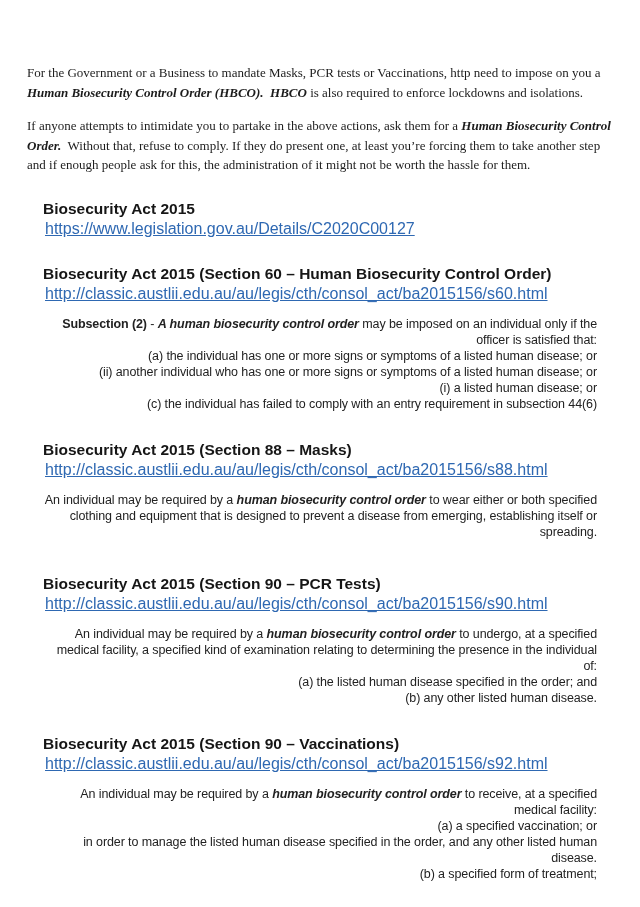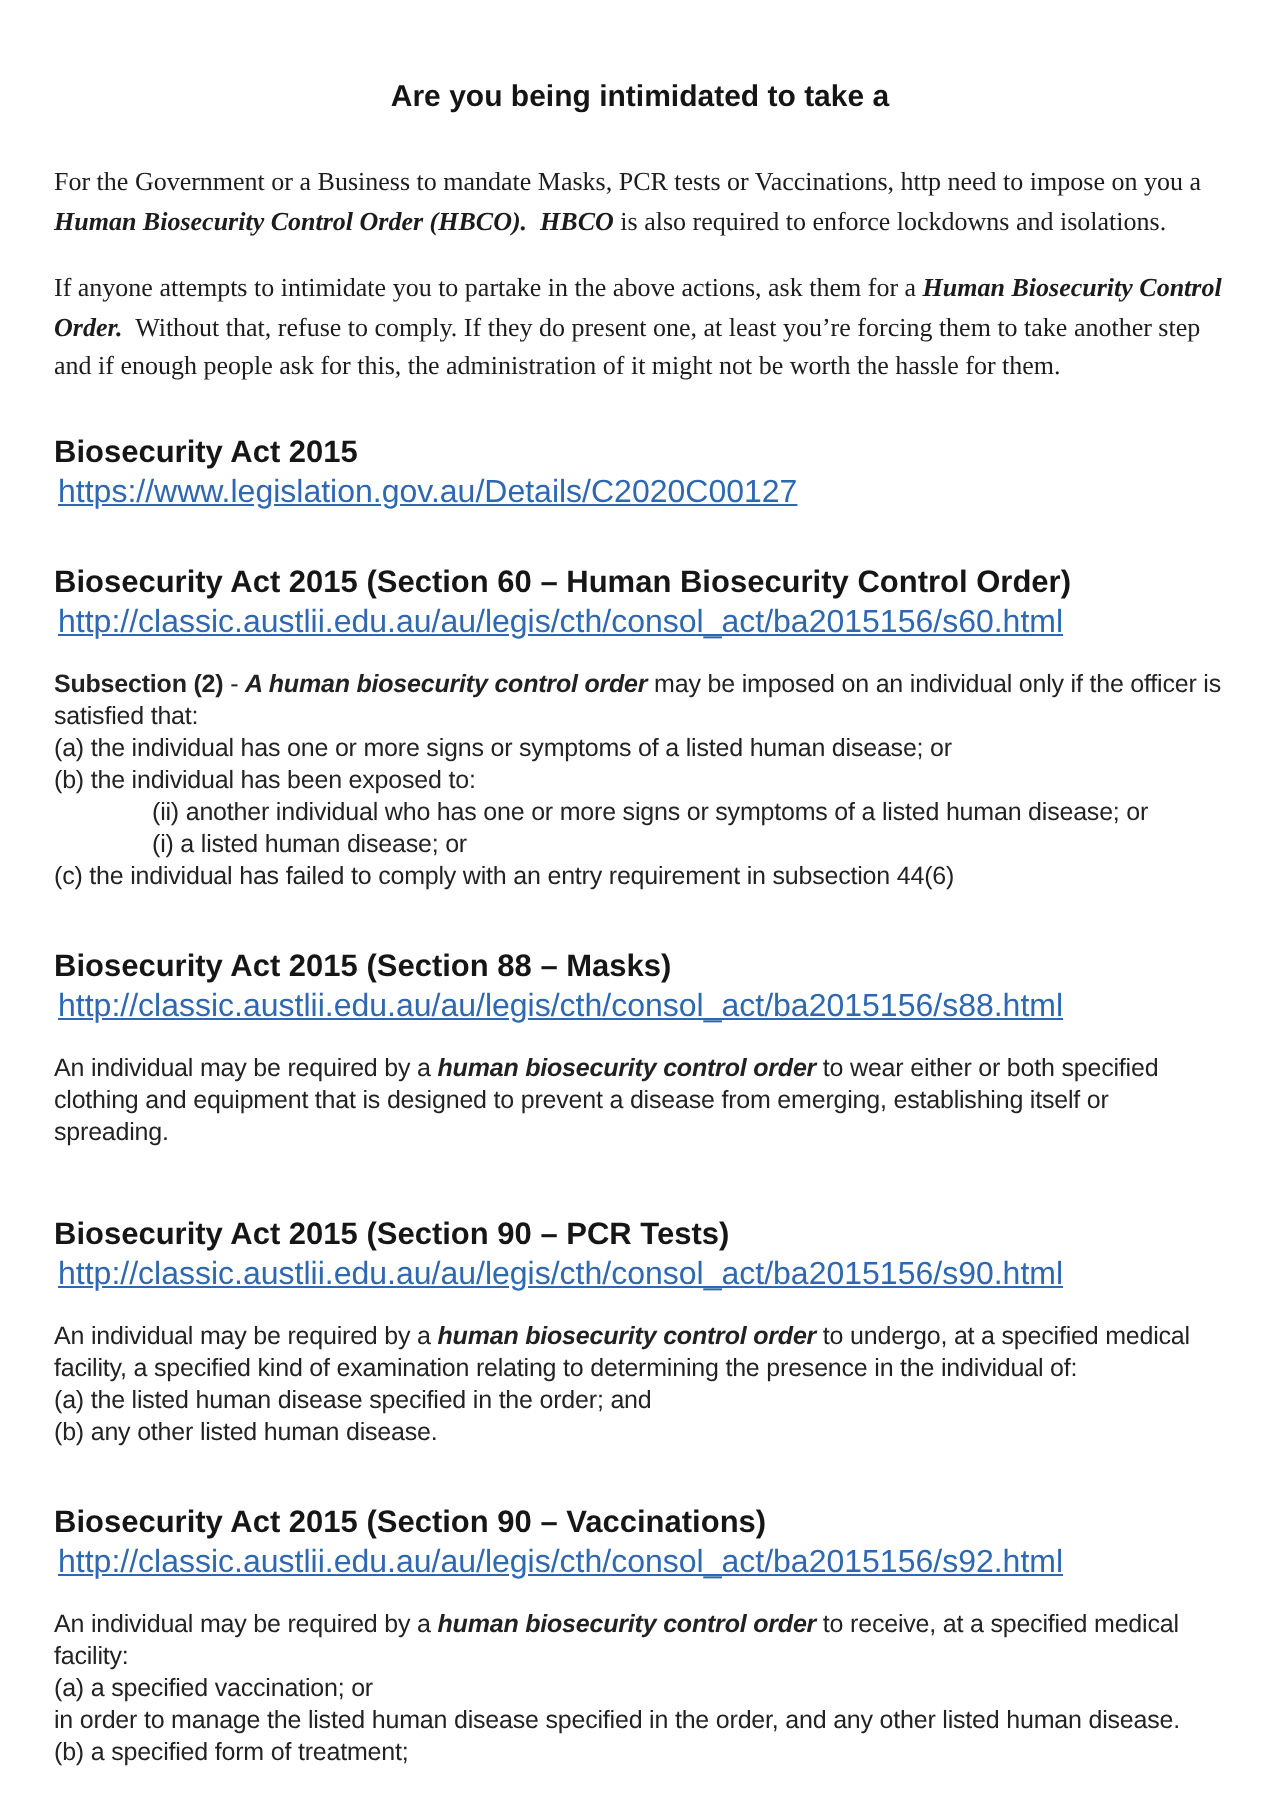--- a/index.html
+++ b/index.html
@@ -75,7 +75,6 @@
 
 <div class="page">
   <header>
-    <div class="title1">Are you being intimidated to take a</div>
   </header>
 
   <p class="intro first"><span>For the Government or a Business to mandate Masks, PCR tests or Vaccinations, http need to impose on you a </span><span class="b i">Human Biosecurity Control Order (HBCO).&nbsp; HBCO</span><span> is also required to enforce lockdowns and isolations.</span></p>

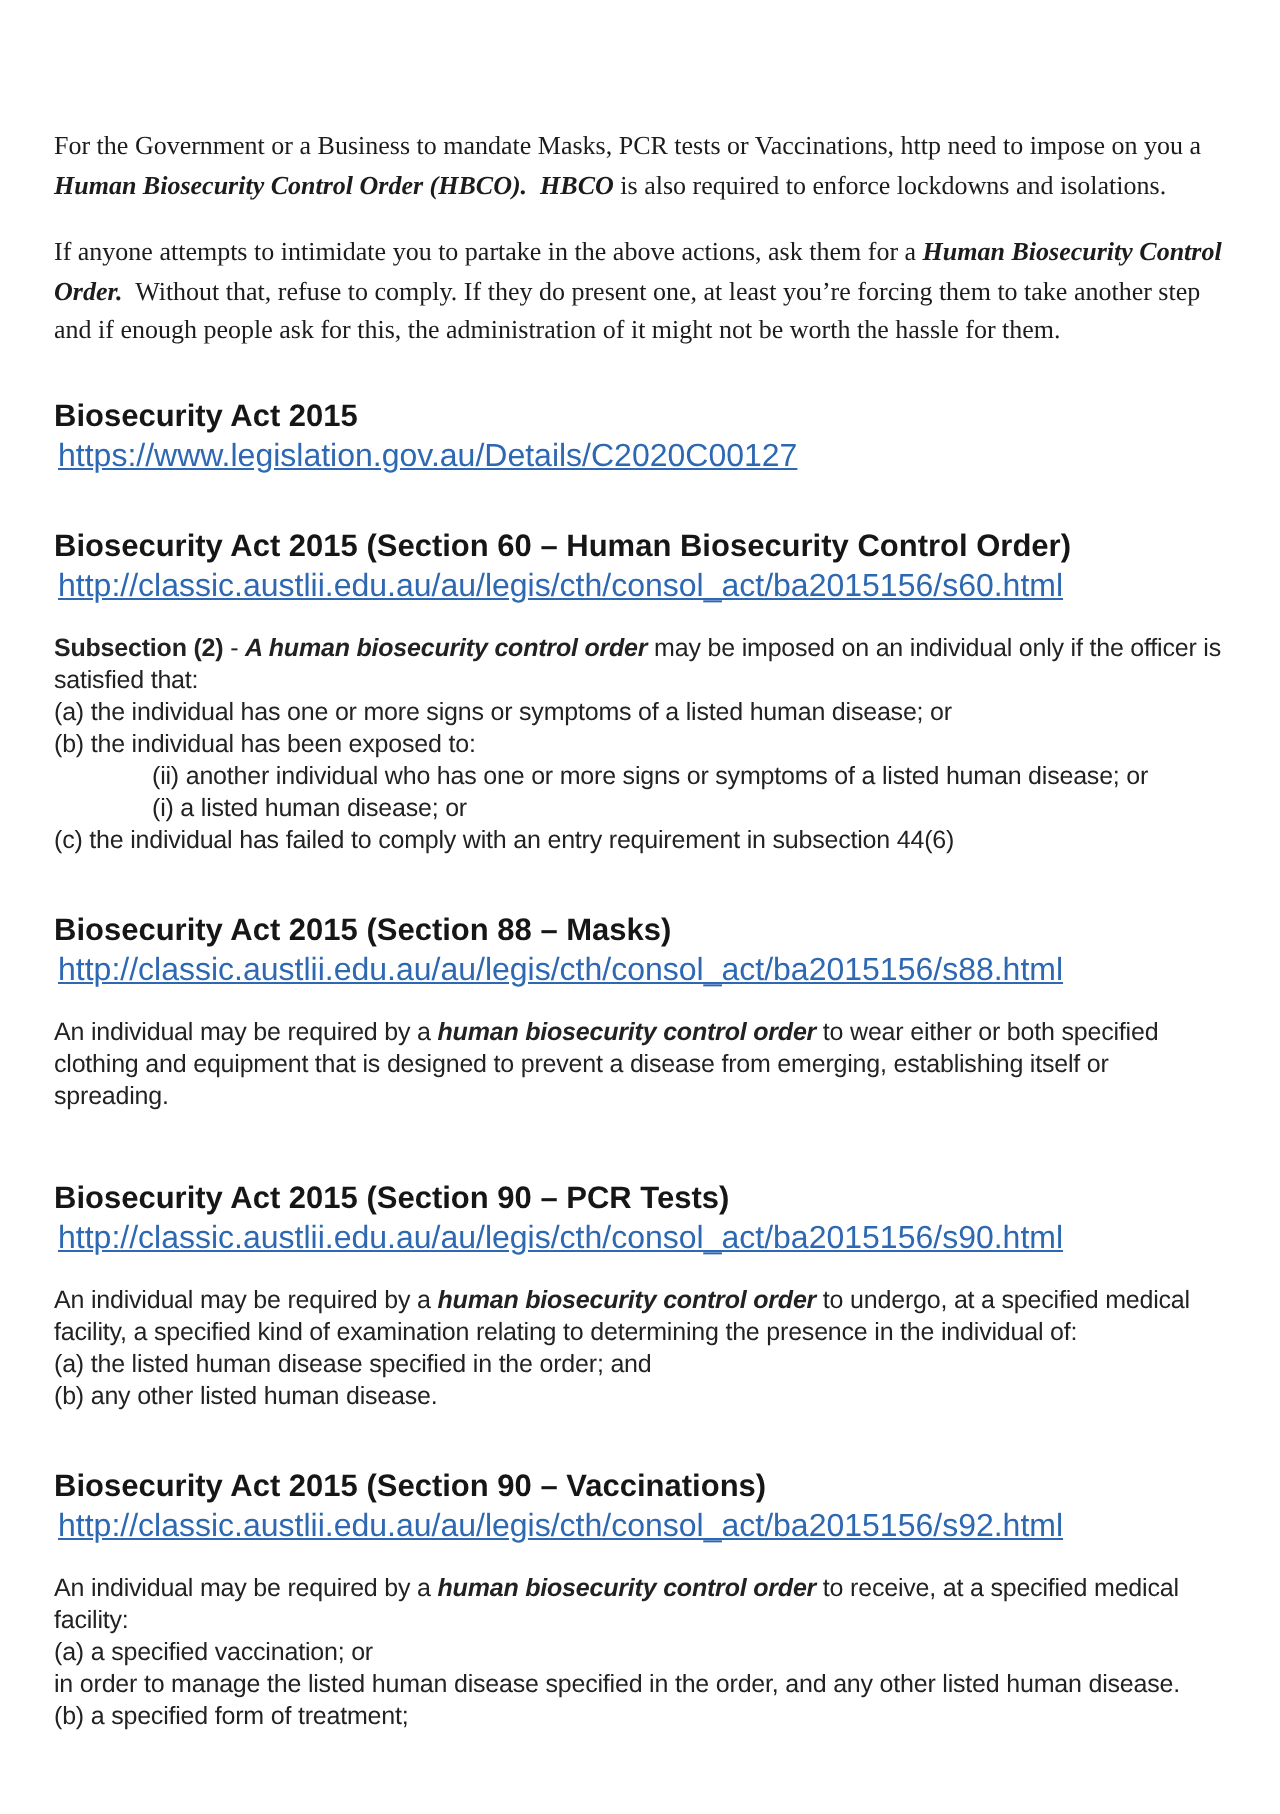--- a/index.html
+++ b/index.html
@@ -38,7 +38,7 @@
   p.intro.second { margin-top: 14px; }
   .b { font-weight: bold; }
   .i { font-style: italic; }
-  #sections section { margin: 0; }
+  #sections section { margin: 16px; }
   #sections section:nth-of-type(1) { margin-top: 24px; }
   #sections section:nth-of-type(2) { margin-top: 26px; }
   #sections section:nth-of-type(3) { margin-top: 28px; }

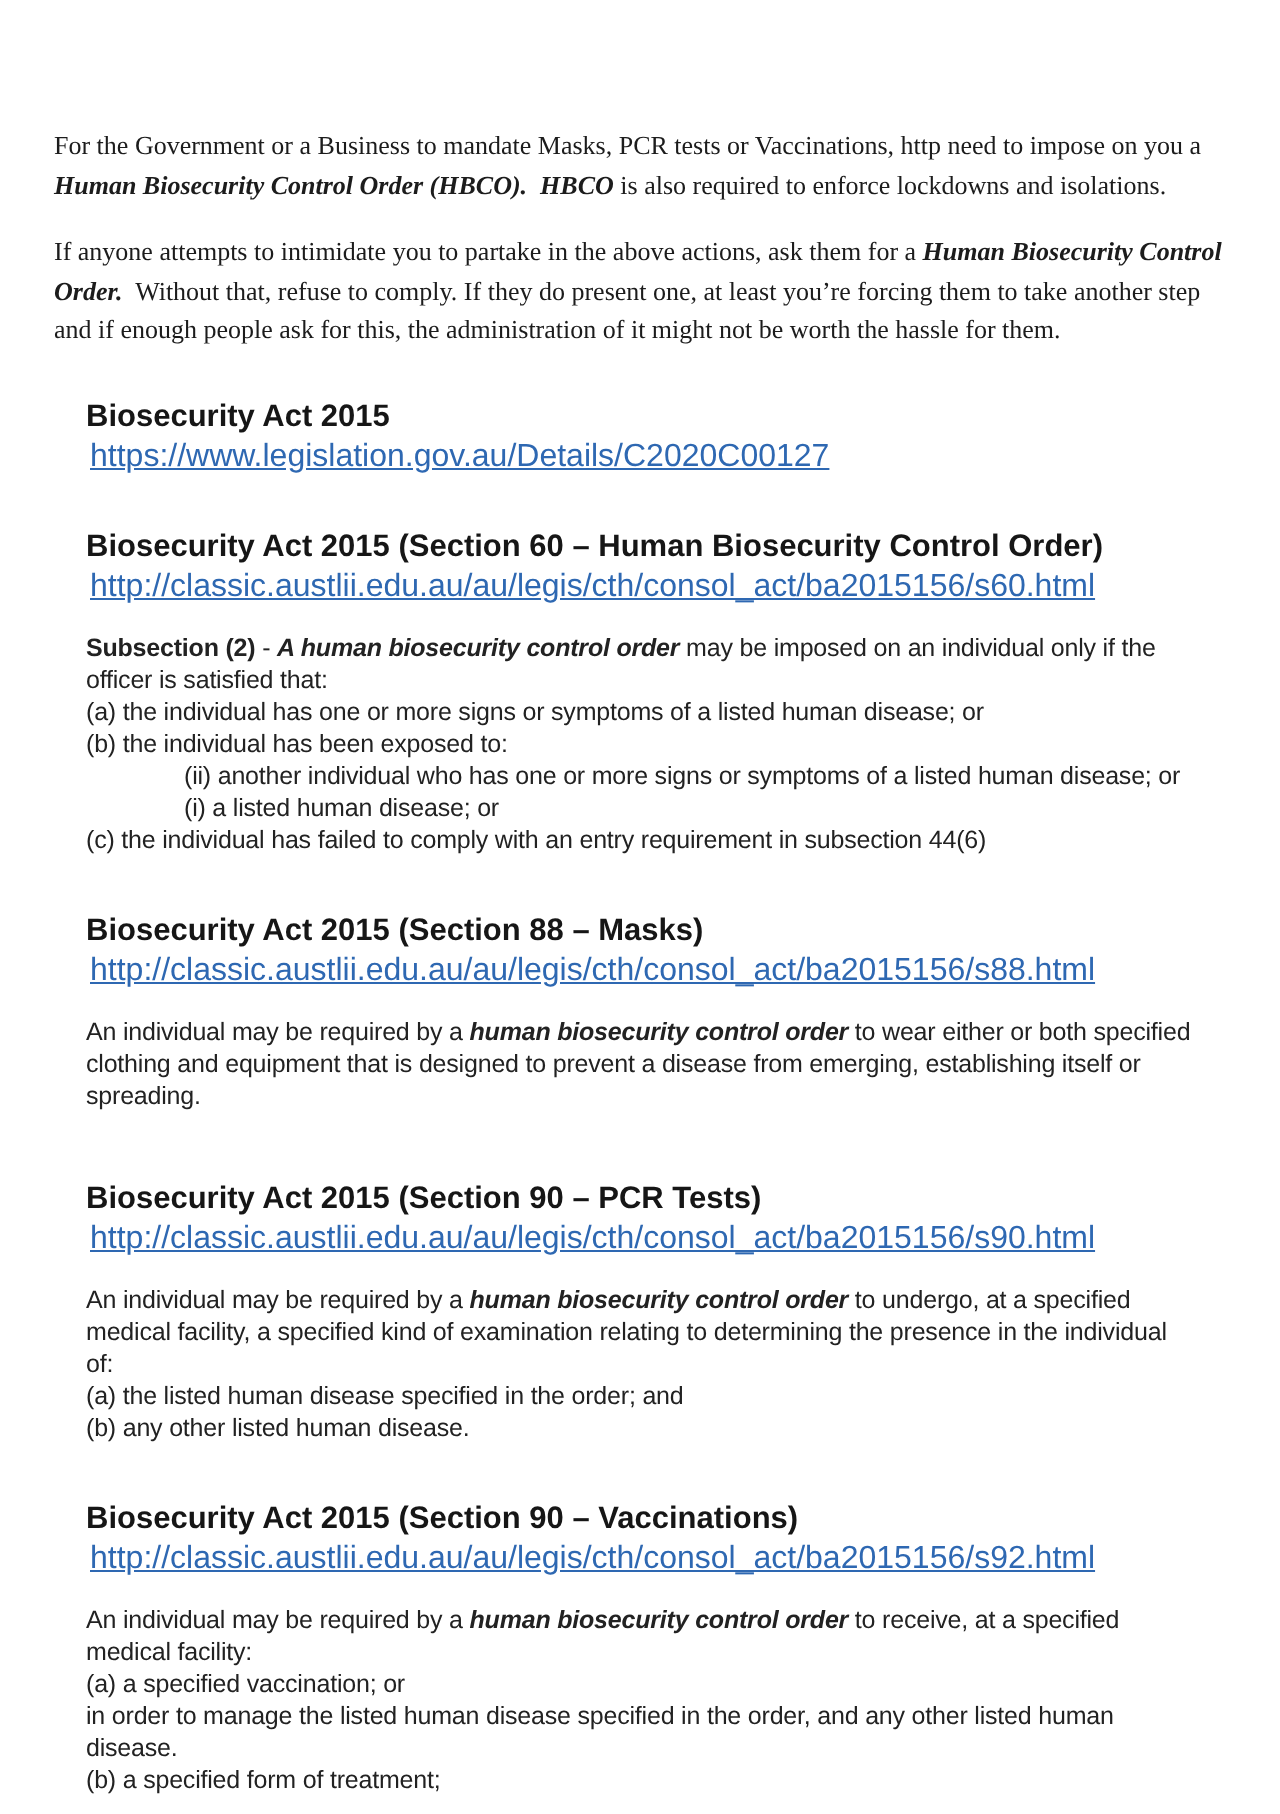--- a/index.html
+++ b/index.html
@@ -67,7 +67,7 @@
     letter-spacing: -0.1px;
     color: #222222;
   }
-  .sec-body .line { margin: 0; }
+  .sec-body .line { margin: 0; text-align: right; }
   .sec-body .line.indent { padding-left: 49px; }
 </style>
 </head>

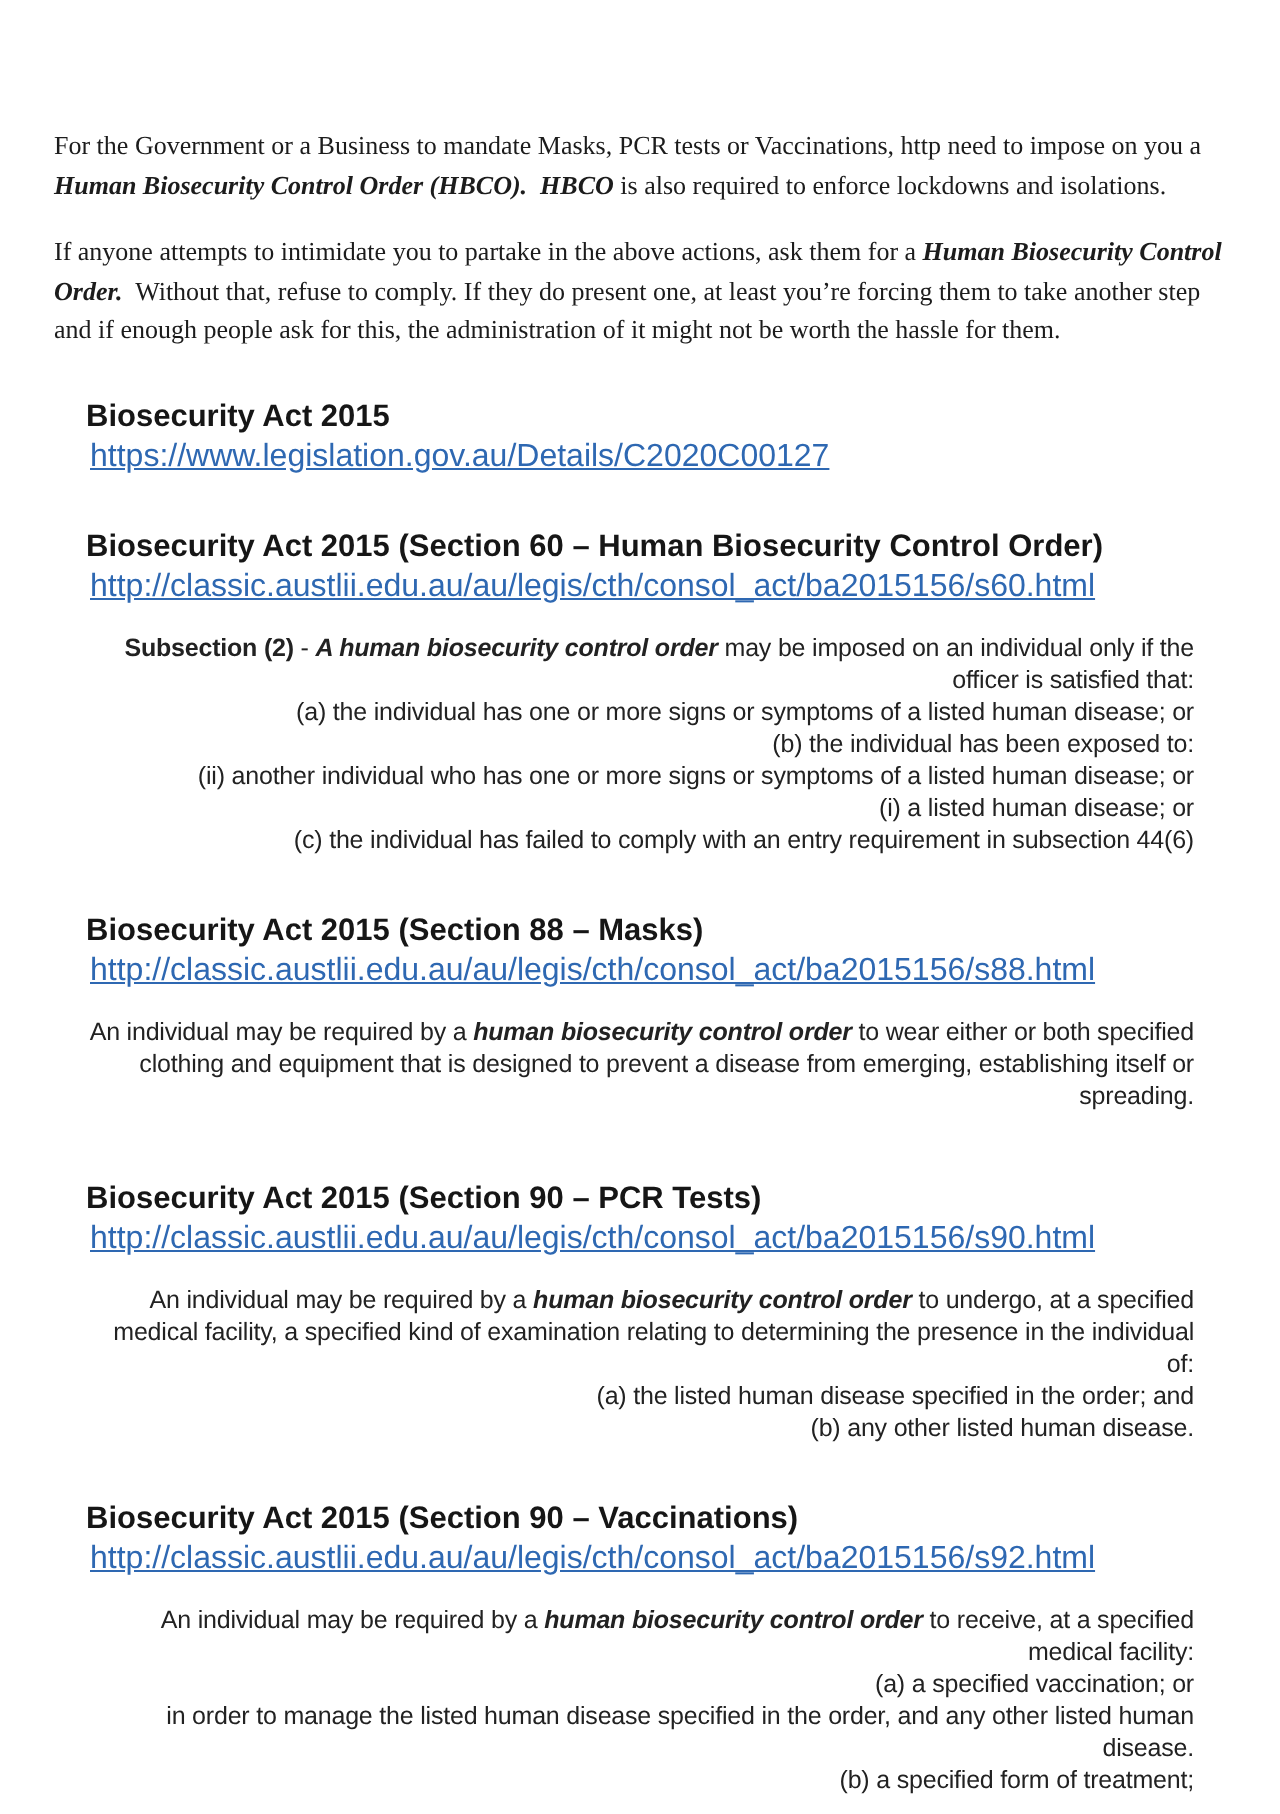--- a/index.html
+++ b/index.html
@@ -93,7 +93,6 @@
     <div class="sec-body">
           <div class="line"><span class="b">Subsection (2)</span><span> - </span><span class="b i">A human biosecurity control order</span><span> may be imposed on an individual only if the officer is satisfied that:</span></div>
           <div class="line"><span>(a) the individual has one or more signs or symptoms of a listed human disease; or</span></div>
-          <div class="line"><span>(b) the individual has been exposed to:</span></div>
           <div class="line indent"><span>(ii) another individual who has one or more signs or symptoms of a listed human disease; or</span></div>
           <div class="line indent"><span>(i) a listed human disease; or</span></div>
           <div class="line"><span>(c) the individual has failed to comply with an entry requirement in subsection 44(6)</span></div>

